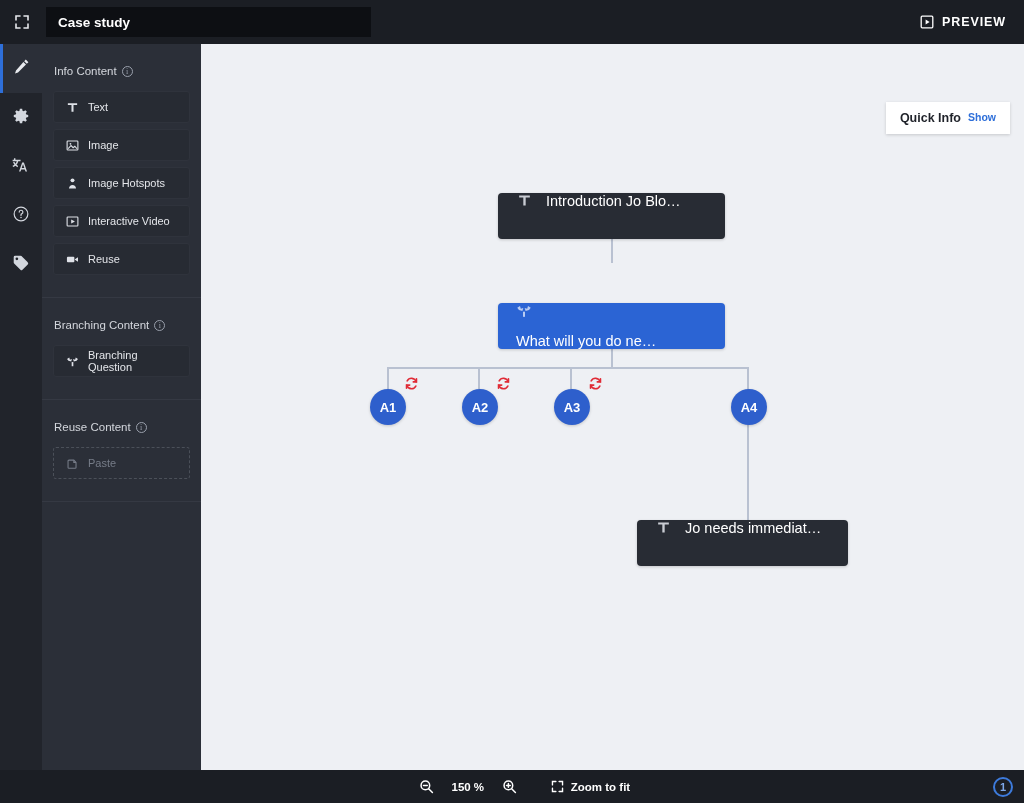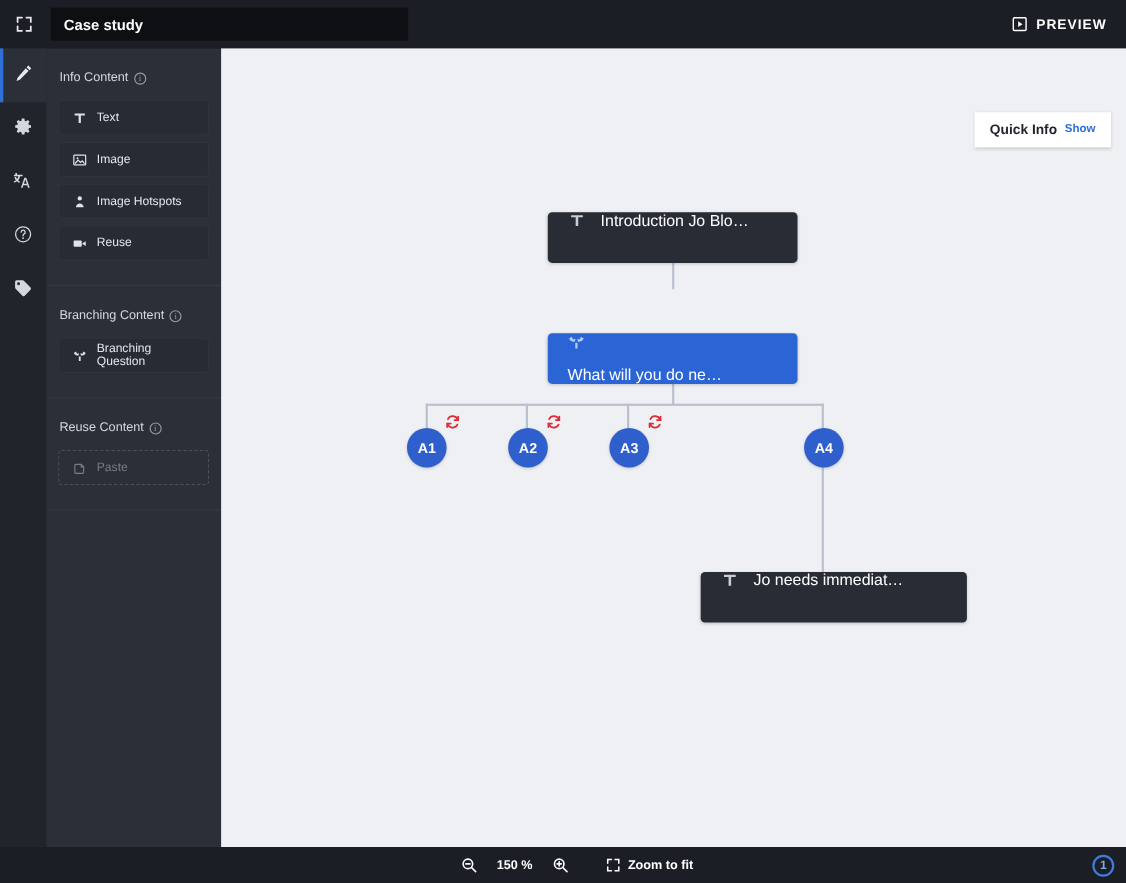--- a/index.html
+++ b/index.html
@@ -305,6 +305,15 @@
           <span>Image Hotspots</span>
         </div>
 
+        <div class="item">
+          <span class="ico">
+            <svg width="13" height="13" viewBox="0 0 14 14" fill="none" stroke="#dfe2e8" stroke-width="1.2">
+              <rect x="1.2" y="2.2" width="11.6" height="9.6" rx="0.8"></rect>
+              <path d="M5.6 4.8l4 2.2-4 2.2z" fill="#dfe2e8" stroke="none"></path>
+            </svg>
+          </span>
+          <span>Interactive Video</span>
+        </div>
 
         <div class="item">
           <span class="ico">

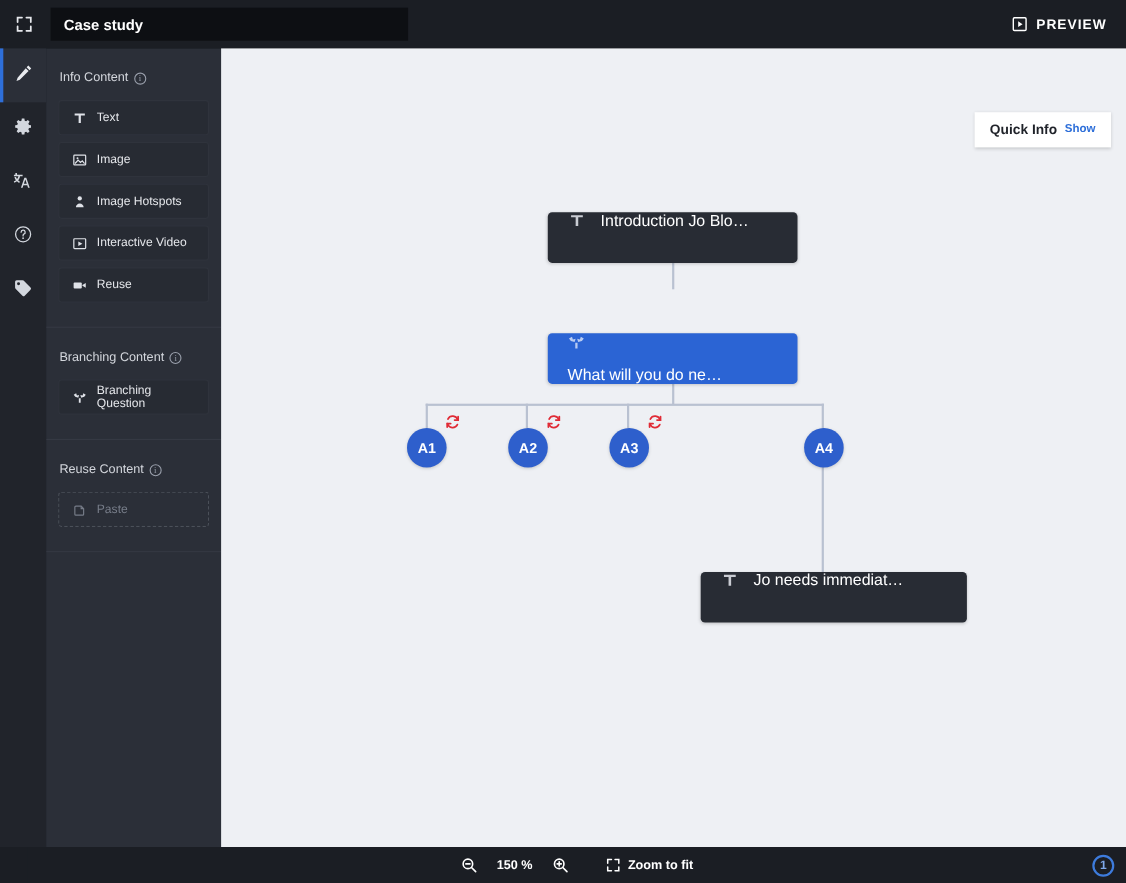--- a/index.html
+++ b/index.html
@@ -444,7 +444,7 @@
           <span>A4</span>
         </div>
 
-        <div class="node dark" style="left:436px; top:476px; width:242px;">
+        <div class="node dark" style="left:436px; top:476px; width:211px;">
           <span class="nico">
             <svg width="15" height="15" viewBox="0 0 14 14" fill="#c9ccd3">
               <path d="M2 2.4h10v1.9H8.1v7.3H5.9V4.3H2z"></path>

